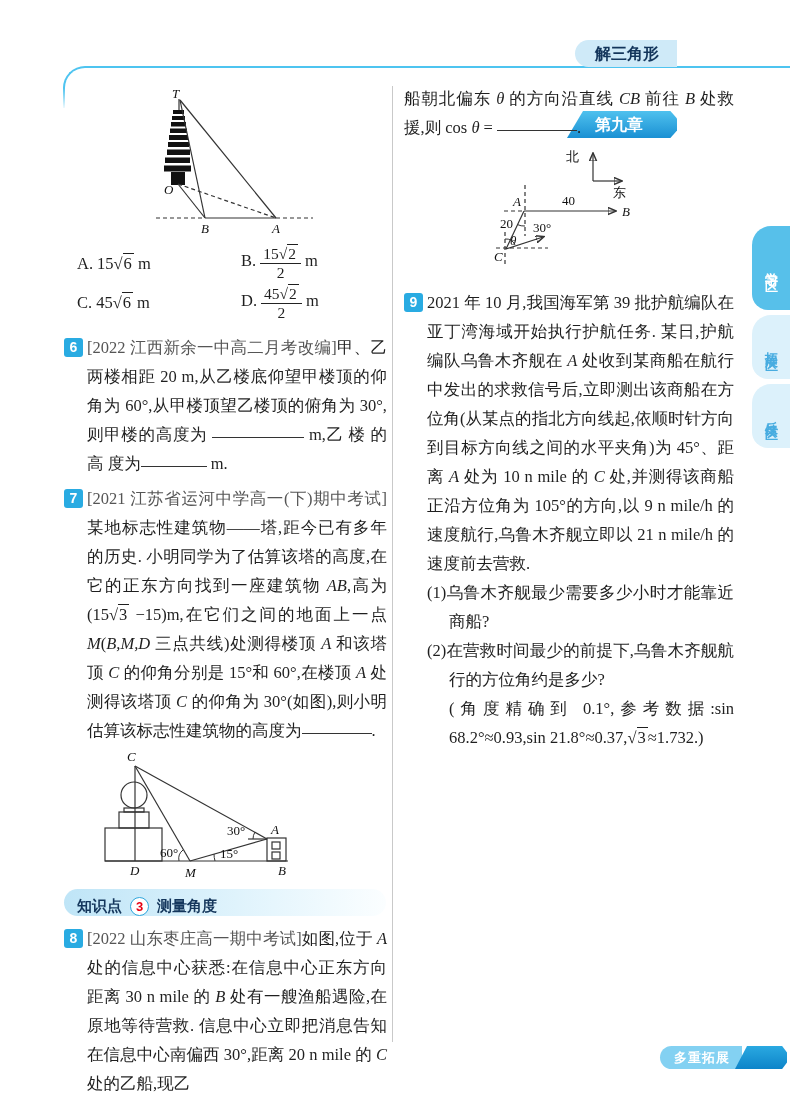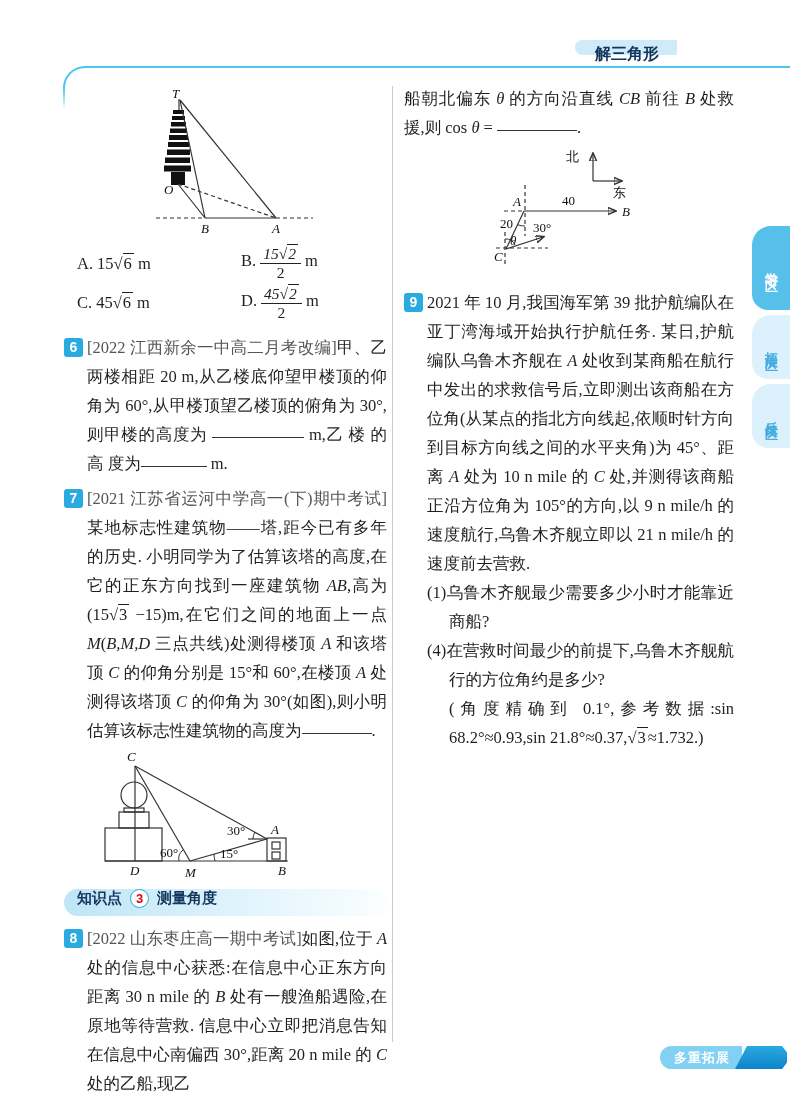--- a/index.html
+++ b/index.html
@@ -13,7 +13,7 @@
     background:linear-gradient(rgba(255,255,255,0),#fff); }
 
   
-  .hdr { position:absolute; top:40px; left:575px; height:15px; display:flex; }
+  .hdr { position:absolute; top:40px; left:575px; height:15px; display:flex;flex-direction:column; }
   .hdr-left { background:#cfeaf8; color:#13355b; font-weight:bold; font-size:16px; line-height:27px;
     padding:0 18px 0 20px; border-radius:14px 0 0 14px; font-family:"Liberation Sans",sans-serif;}
   .hdr-right { background:linear-gradient(180deg,#4fc1ee,#1a90d3); color:#fff; font-weight:bold; font-size:16px;

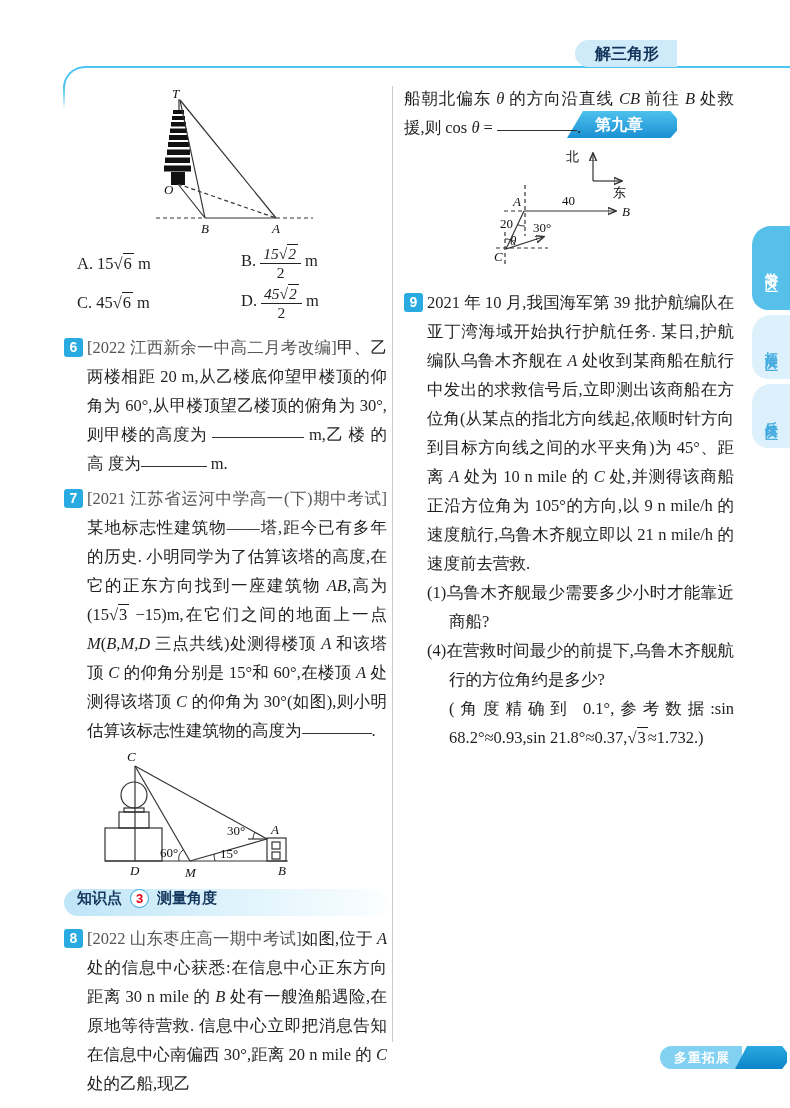--- a/index.html
+++ b/index.html
@@ -54,7 +54,7 @@
   .sqrt { white-space:nowrap; }
   .sqrt .rad { border-top:1px solid currentColor; padding:0 2px 0 1px; }
   .frac { display:inline-block; text-align:center; vertical-align:-12px; line-height:1.05; font-size:15.5px; }
-  .frac .num { display:block; border-bottom:1px solid #222; padding:0 3px 1px;font-style:italic; }
+  .frac .num { display:block; border-bottom:1px solid #222; padding:0 3px 1px; }
   .frac .den { display:block; padding-top:1px; }
 
   

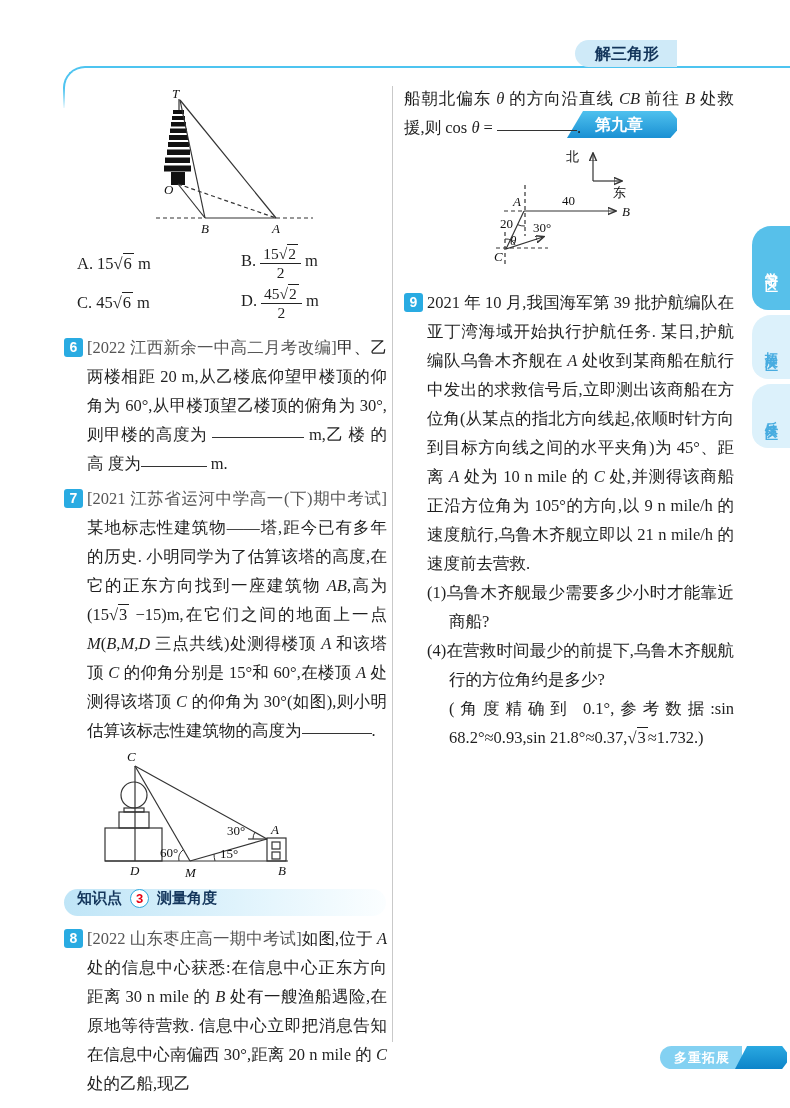--- a/index.html
+++ b/index.html
@@ -224,7 +224,7 @@
       <span class="pnum">9</span>
       <span><span>2021 年 10 月,我国海军第 39 批护航编队在亚丁湾海域开始执行护航任务. 某日,护航编队乌鲁木齐舰在 </span><span class="i">A</span><span> 处收到某商船在航行中发出的求救信号后,立即测出该商船在方位角(从某点的指北方向线起,依顺时针方向到目标方向线之间的水平夹角)为 45°、距离 </span><span class="i">A</span><span> 处为 10 n mile 的 </span><span class="i">C</span><span> 处,并测得该商船正沿方位角为 105°的方向,以 9 n mile/h 的速度航行,乌鲁木齐舰立即以 21 n mile/h 的速度前去营救.</span></span>
       <div class="subq"><span>(1)乌鲁木齐舰最少需要多少小时才能靠近商船?</span></div>
-      <div class="subq"><span>(4)在营救时间最少的前提下,乌鲁木齐舰航行的方位角约是多少?</span></div>
+      <div class="subq"><span>(2)在营救时间最少的前提下,乌鲁木齐舰航行的方位角约是多少?</span></div>
       <div class="note"><span>(角度精确到 0.1°,参考数据:sin 68.2°≈0.93,sin 21.8°≈0.37,</span><span class="sqrt">√<span class="rad">3</span></span><span>≈1.732.)</span></div>
     </div>
 

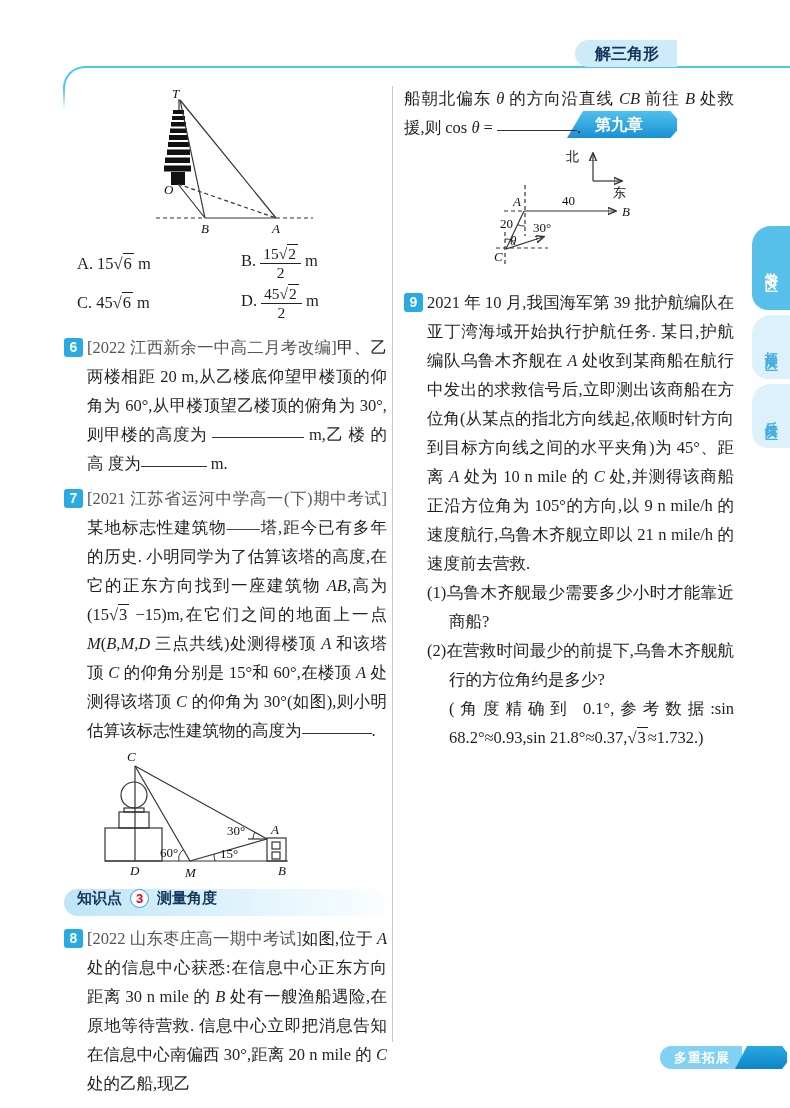--- a/index.html
+++ b/index.html
@@ -64,7 +64,7 @@
 
   
   .kp { width:322px; height:27px; border-radius:14px; margin:8px 0 8px 0;
-    background:linear-gradient(90deg,#bfe5f7,#e6f6fd 65%,#fbfeff); display:flex; align-items:flex-start; gap:8px;
+    background:linear-gradient(90deg,#bfe5f7,#e6f6fd 65%,#fbfeff); display:flex; align-items:flex-end; gap:8px;
     padding-left:13px; }
   .kp-label, .kp-title { font-weight:bold; font-size:15px; color:#14365c; font-family:"Liberation Sans",sans-serif; }
   .kp-num { width:19px; height:19px; border-radius:50%; background:#fff; border:1.5px solid #2fa7dd;

